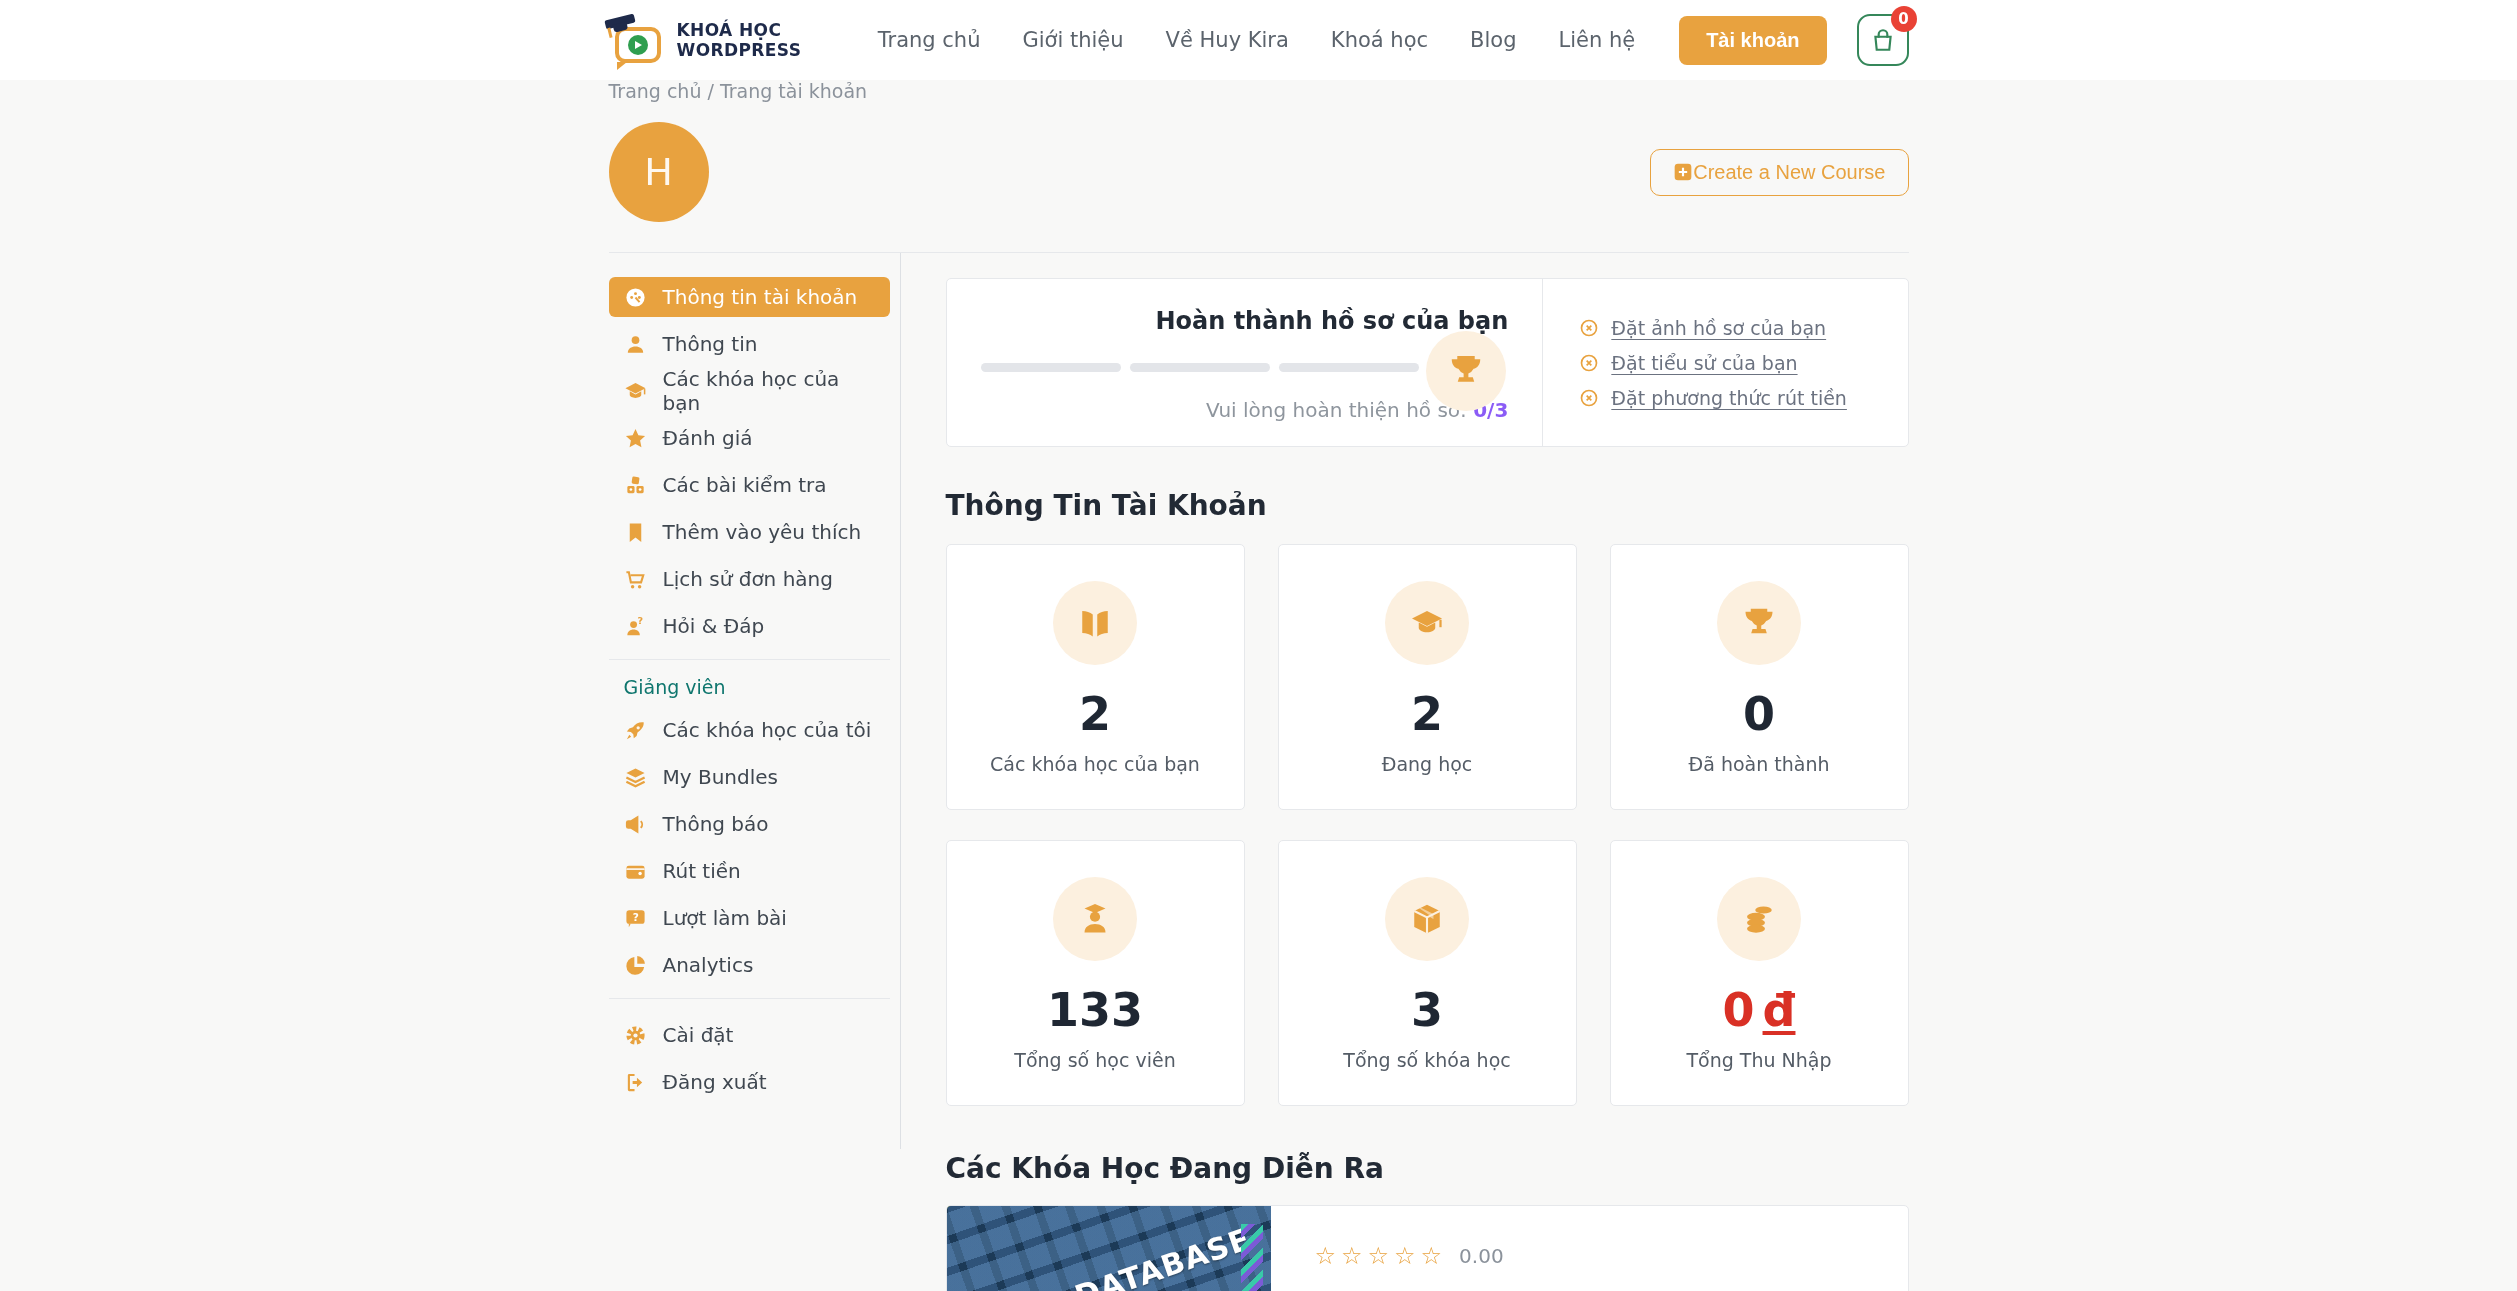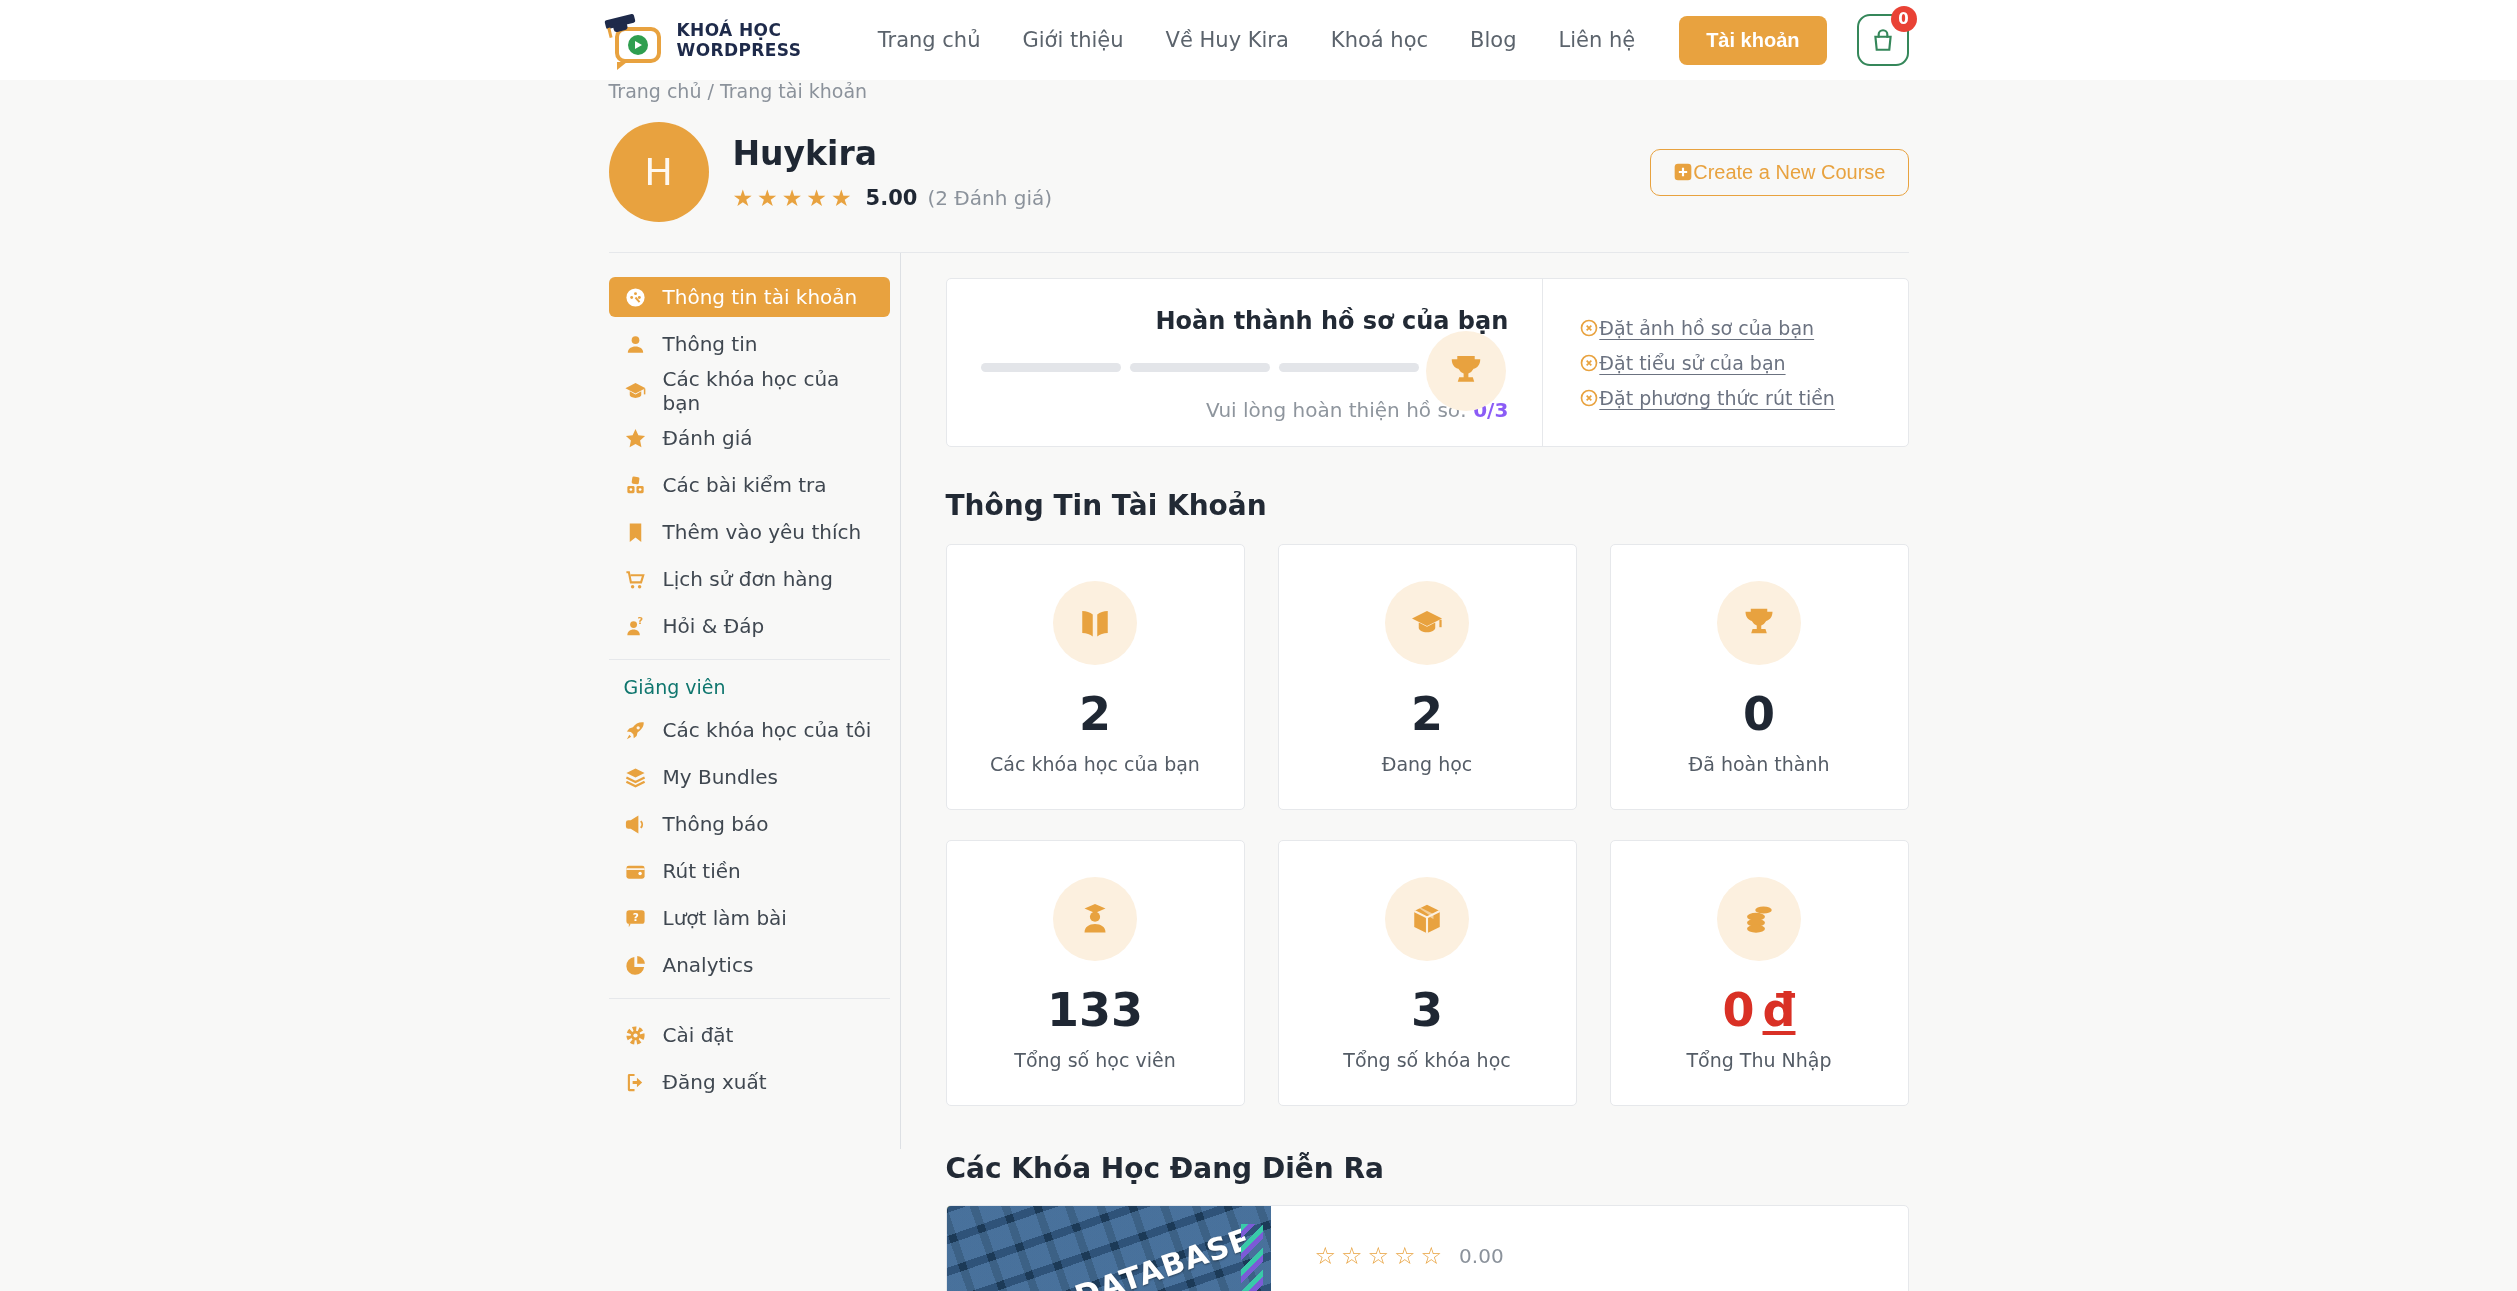--- a/index.html
+++ b/index.html
@@ -144,14 +144,6 @@
 
   <div class="profile-row">
     <div class="avatar">H</div>
-    <div class="profile-info">
-      <div class="profile-name">Huykira</div>
-      <div class="rating-row">
-        <span class="stars">★★★★★</span>
-        <span class="rating-val">5.00</span>
-        <span class="rating-count">(2 Đánh giá)</span>
-      </div>
-    </div>
     <button class="btn-create">
       <span class="ic" style="width:20px;height:20px;color:#E8A23F">
         <svg viewBox="0 0 24 24">

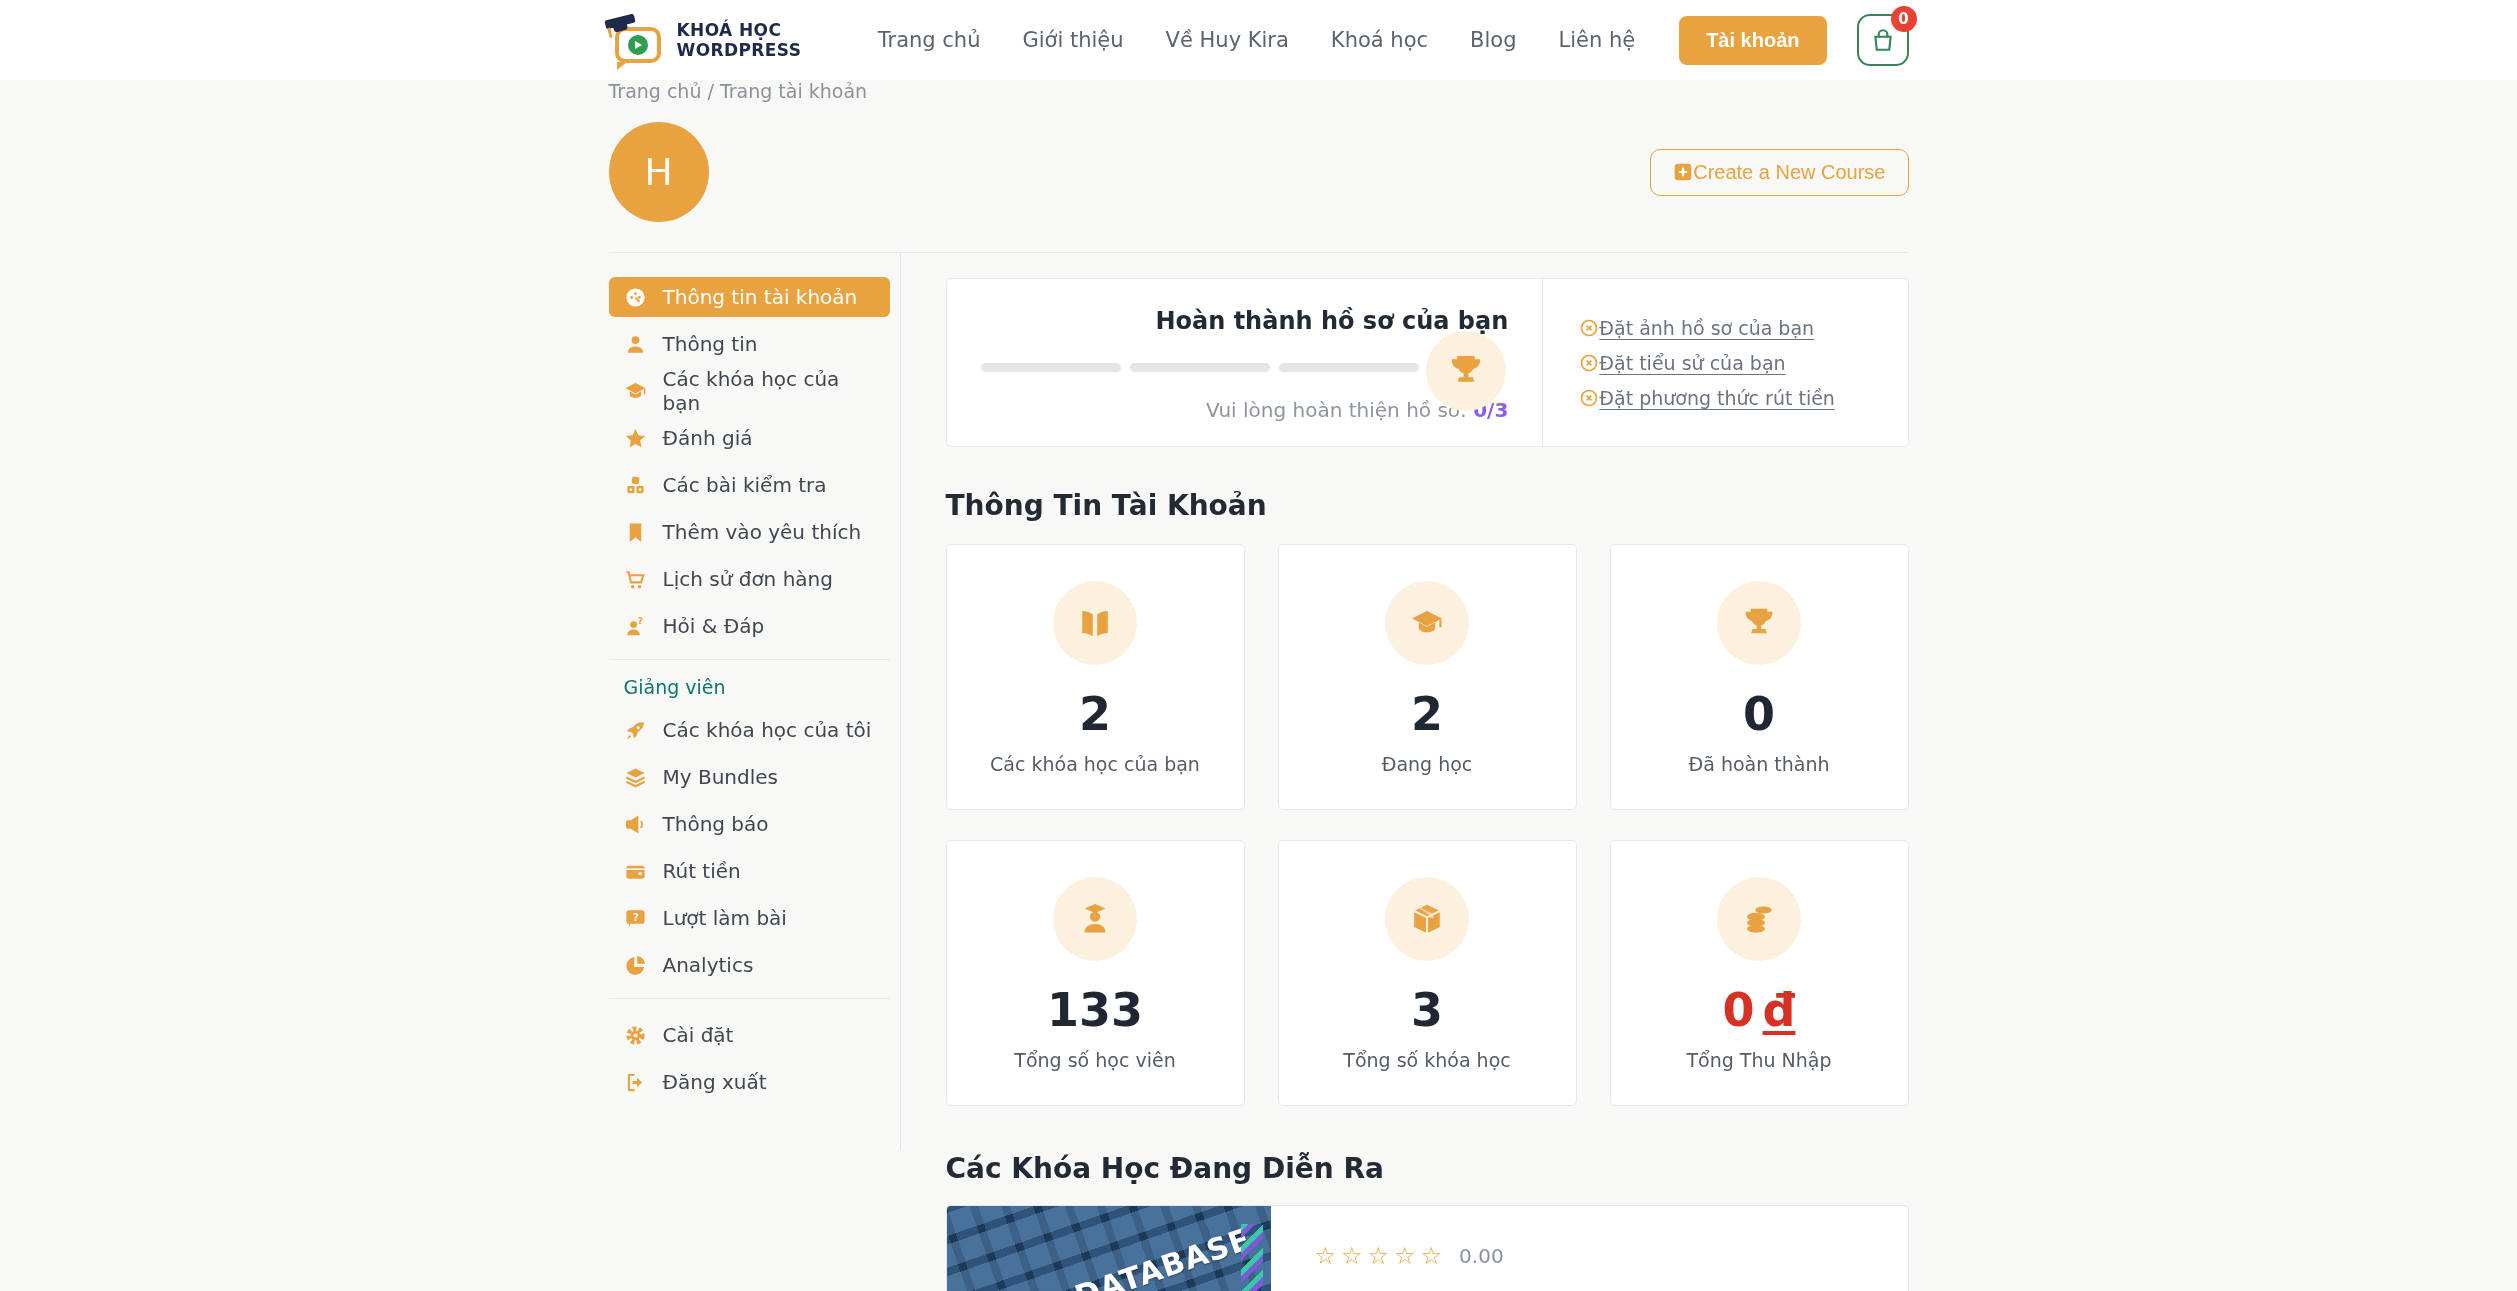--- a/index.html
+++ b/index.html
@@ -66,7 +66,7 @@
   .completion-note { margin-top:26px; font-size:20px; color:#8E959D; }
   .completion-note b { color:#8b5cf6; }
   .completion-right { flex:1; border-left:1px solid #E6E8EB; padding:38px 20px 20px 36px; }
-  .check-item { display:flex; align-items:center; margin-bottom:13px; }
+  .check-item { display:flex; align-items:center; gap:12px; margin-bottom:13px; }
   .check-item .ic { width:20px; height:20px; color:#E8A23F; }
   .check-link { font-size:19px; color:#6B7280; text-decoration:underline; text-underline-offset:4px; cursor:pointer; }
 

